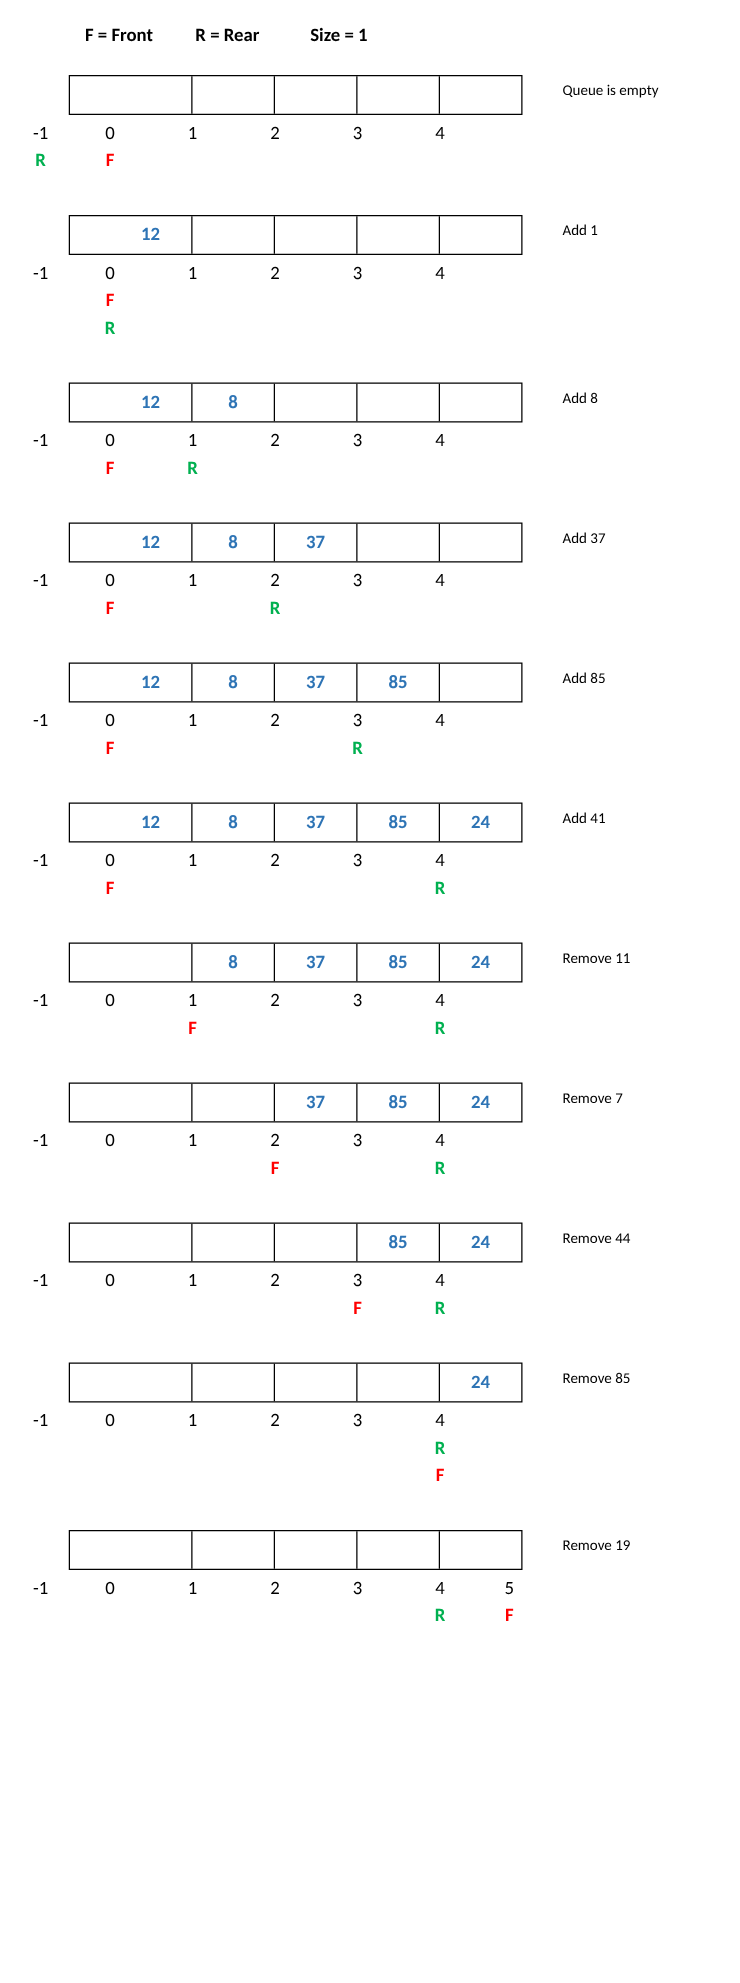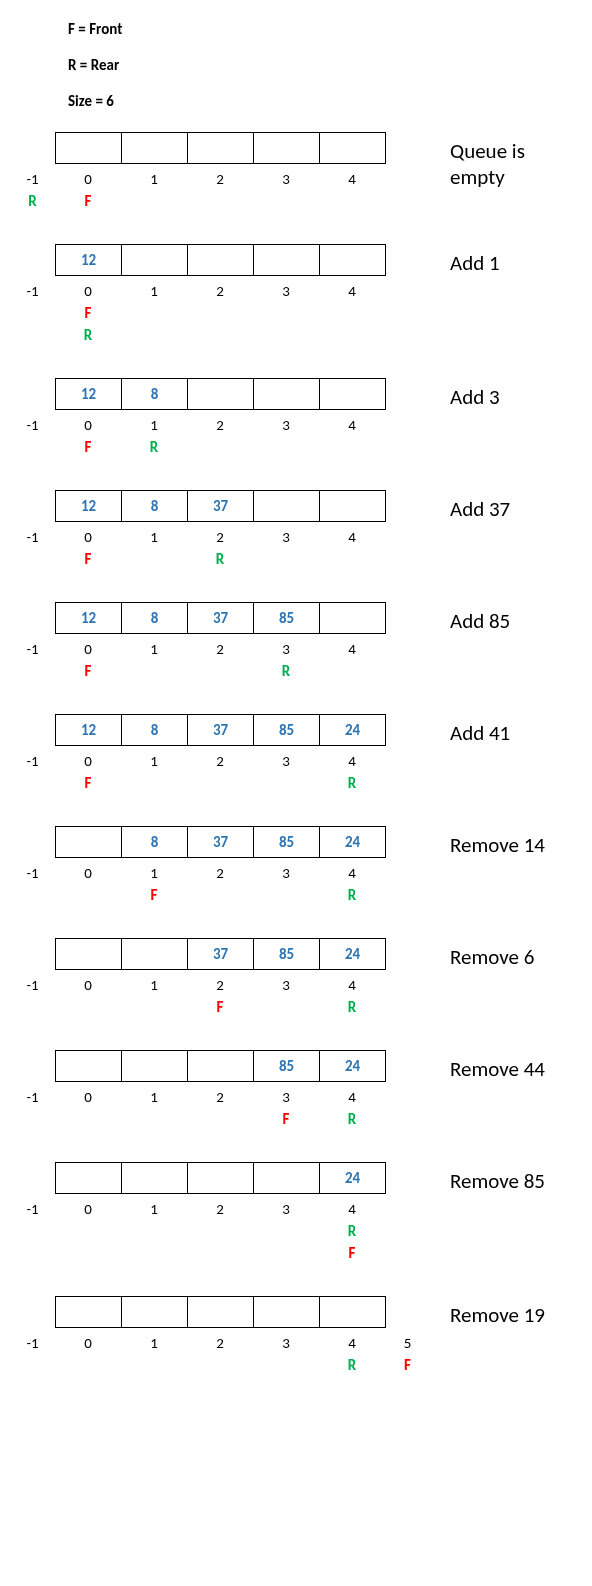--- a/index.html
+++ b/index.html
@@ -18,7 +18,6 @@
     font-weight:bold;
     padding-left:58px;
     margin-bottom:22px;
-    flex-direction:column;
   }
   .legend span{white-space:pre}
   .state{

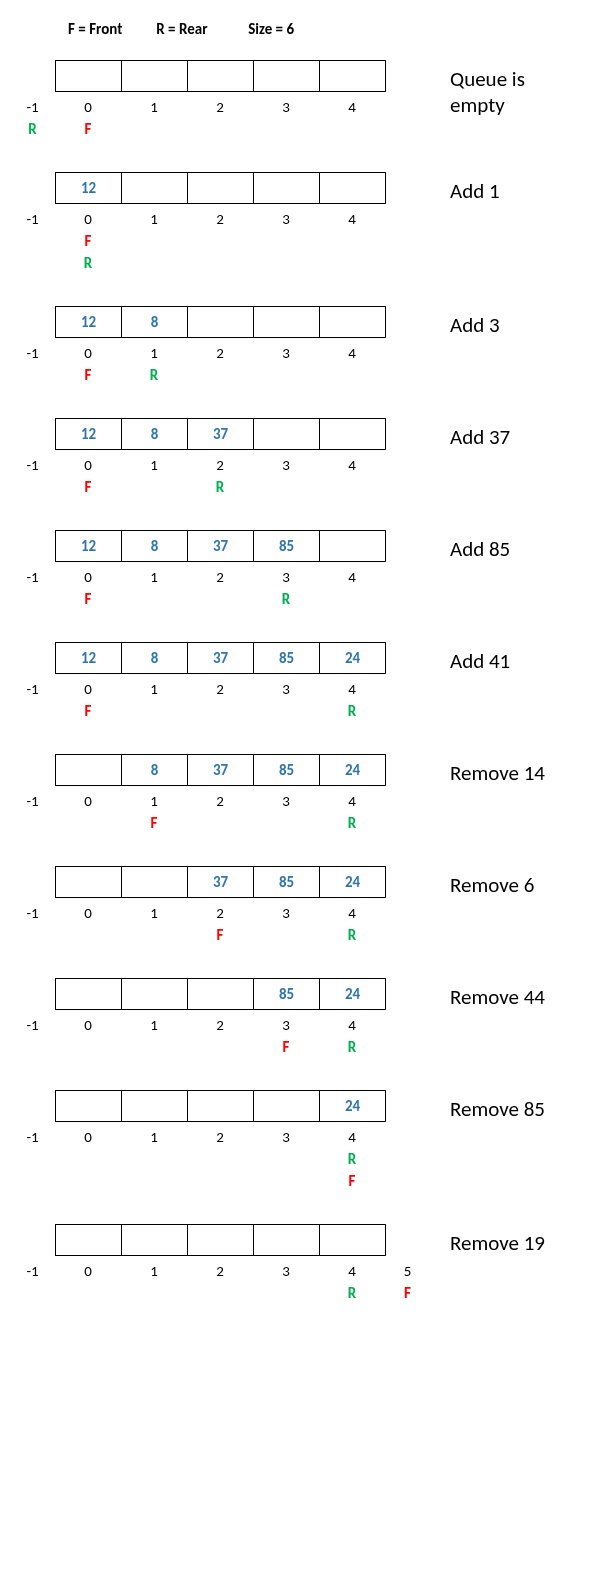--- a/index.html
+++ b/index.html
@@ -94,7 +94,7 @@
     <span>          </span>
     <span>R = Rear</span>
     <span>            </span>
-    <span>Size = 6</span>
+    <span>Size = 1</span>
   </div>
 
   <div id="states">

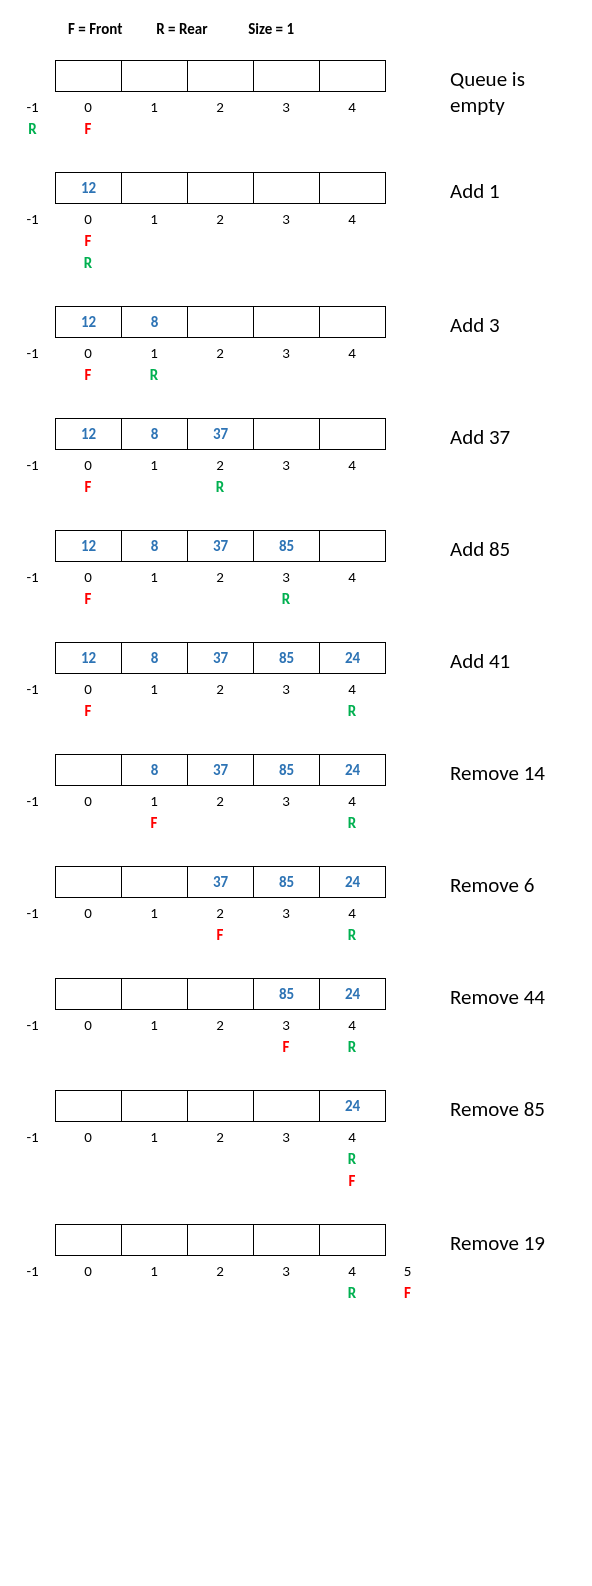--- a/index.html
+++ b/index.html
@@ -51,7 +51,7 @@
     position:absolute;
     left:440px;
     top:6px;
-    font-size:21px;
+    font-size:12px;
   }
   .indices{
     display:flex;

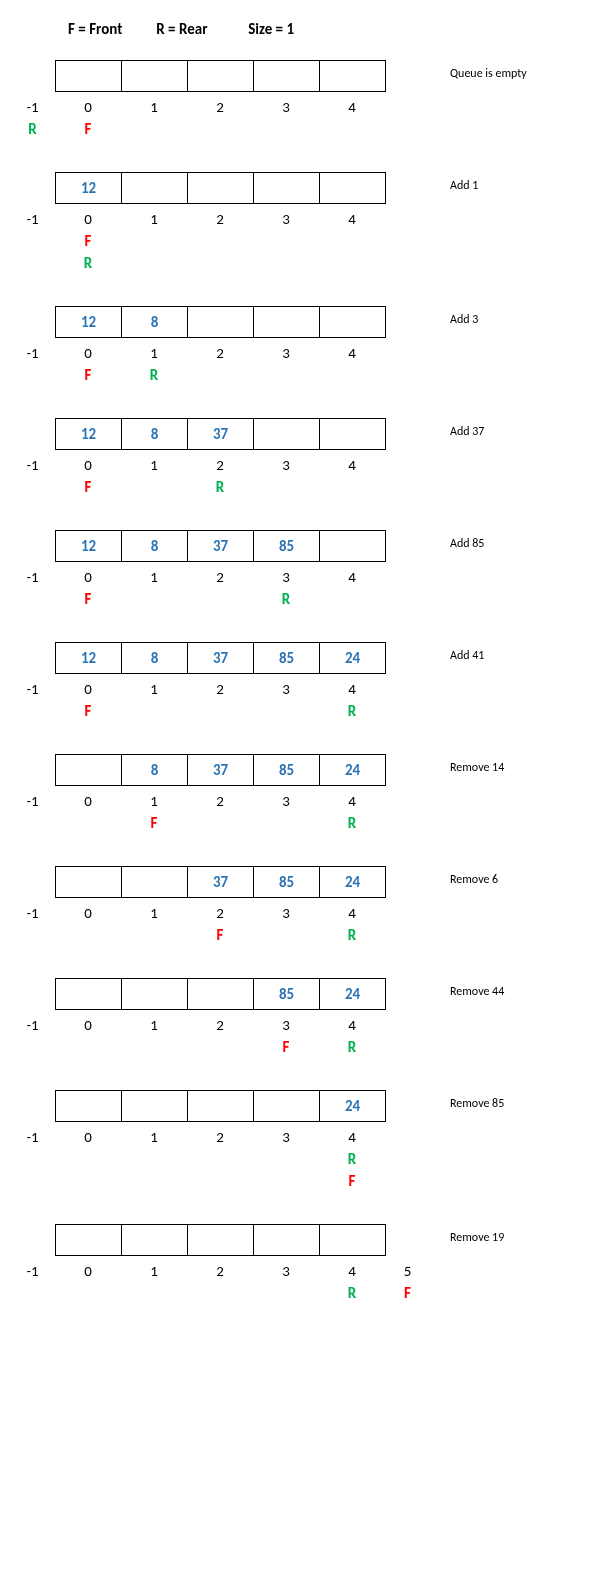--- a/index.html
+++ b/index.html
@@ -35,6 +35,7 @@
   .cells{
     display:flex;
     border:1px solid #000;
+    padding-left:32px;
   }
   .cell{
     width:65px;

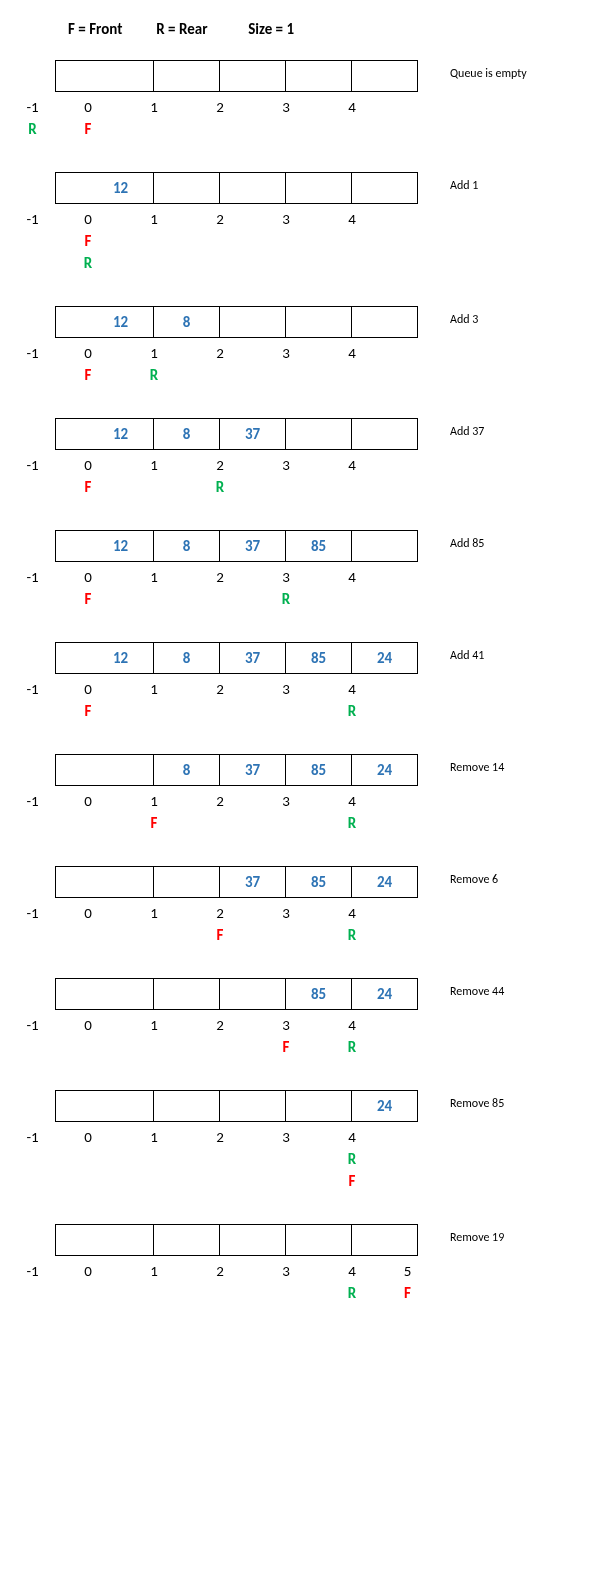--- a/index.html
+++ b/index.html
@@ -166,7 +166,7 @@
         </div>
       </div>
       <div class="state">
-        <div class="caption">Add 3</div>
+        <div class="caption">Add 8</div>
         <div class="row">
           <div class="ghost"></div>
           <div class="cells">

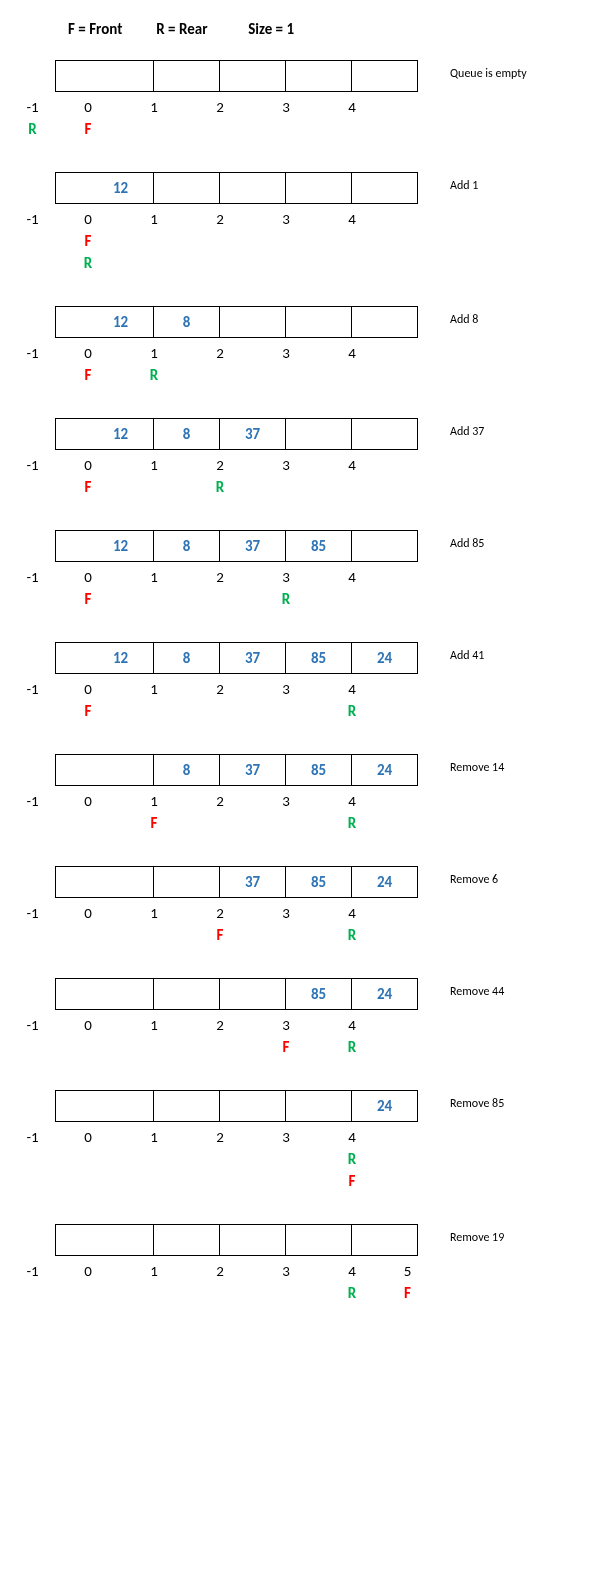--- a/index.html
+++ b/index.html
@@ -282,7 +282,7 @@
         </div>
       </div>
       <div class="state">
-        <div class="caption">Remove 14</div>
+        <div class="caption">Remove 11</div>
         <div class="row">
           <div class="ghost"></div>
           <div class="cells">

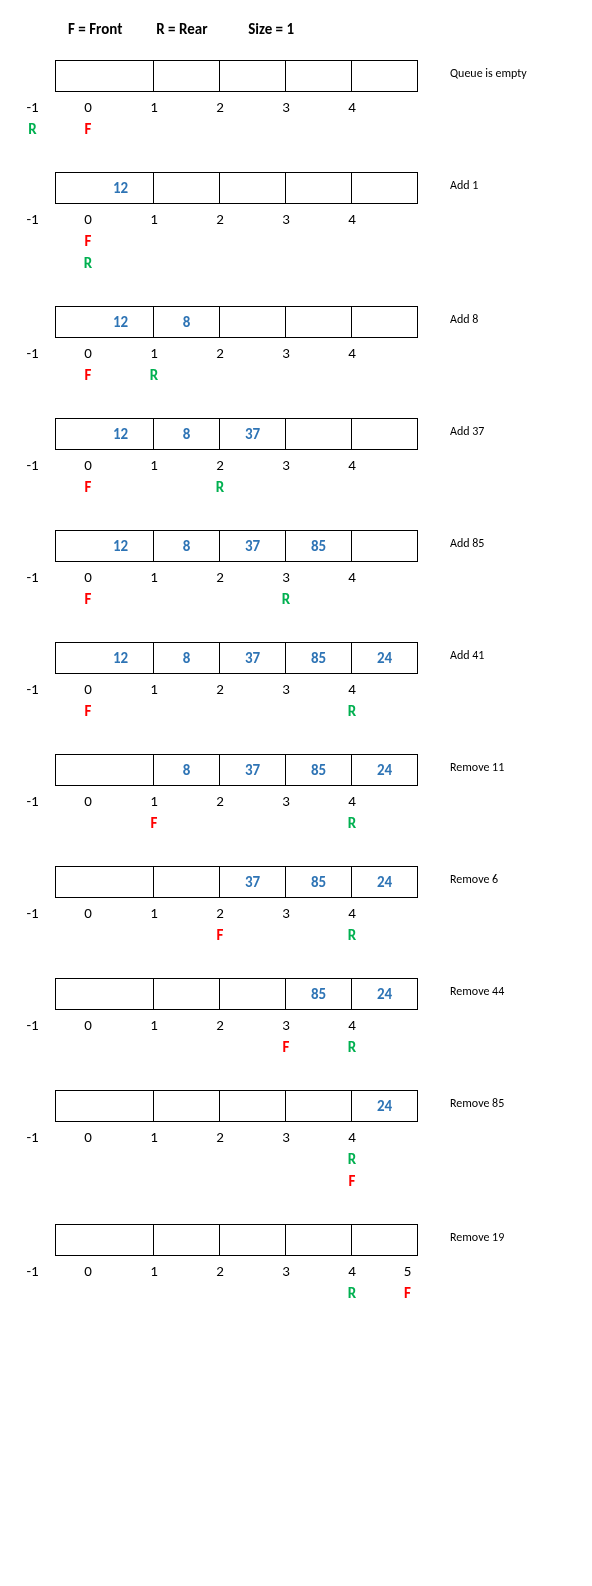--- a/index.html
+++ b/index.html
@@ -311,7 +311,7 @@
         </div>
       </div>
       <div class="state">
-        <div class="caption">Remove 6</div>
+        <div class="caption">Remove 7</div>
         <div class="row">
           <div class="ghost"></div>
           <div class="cells">

